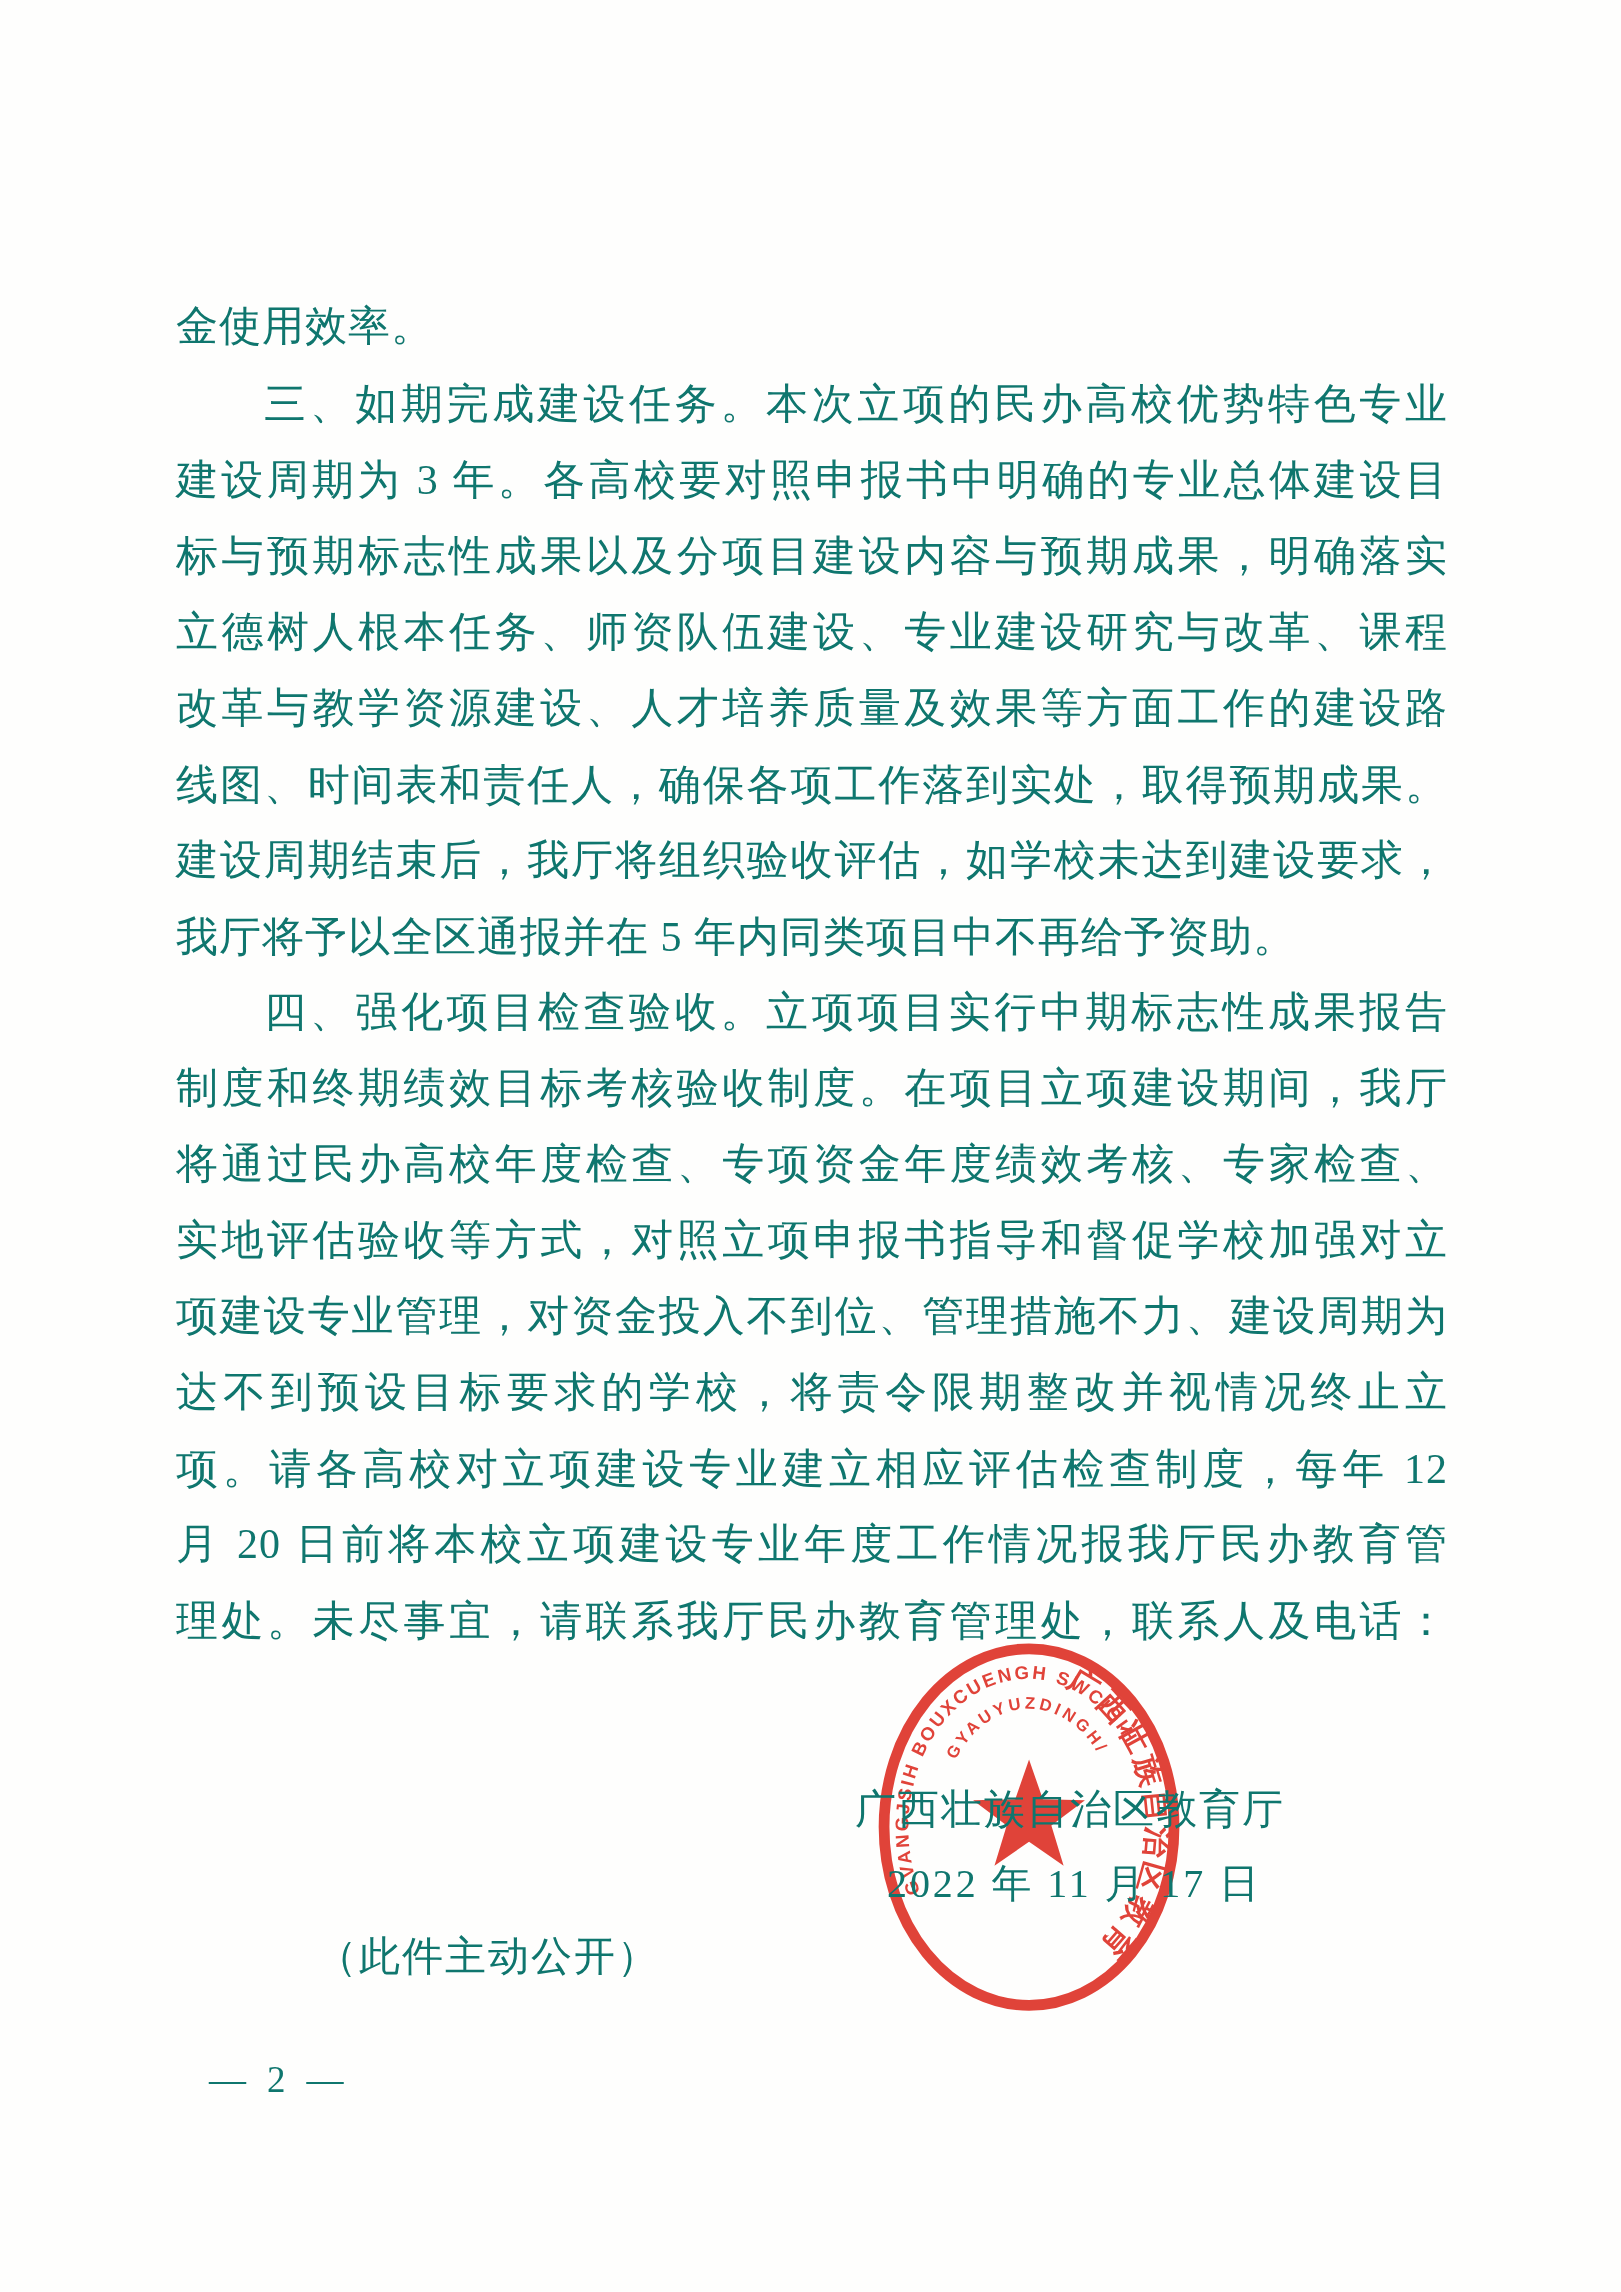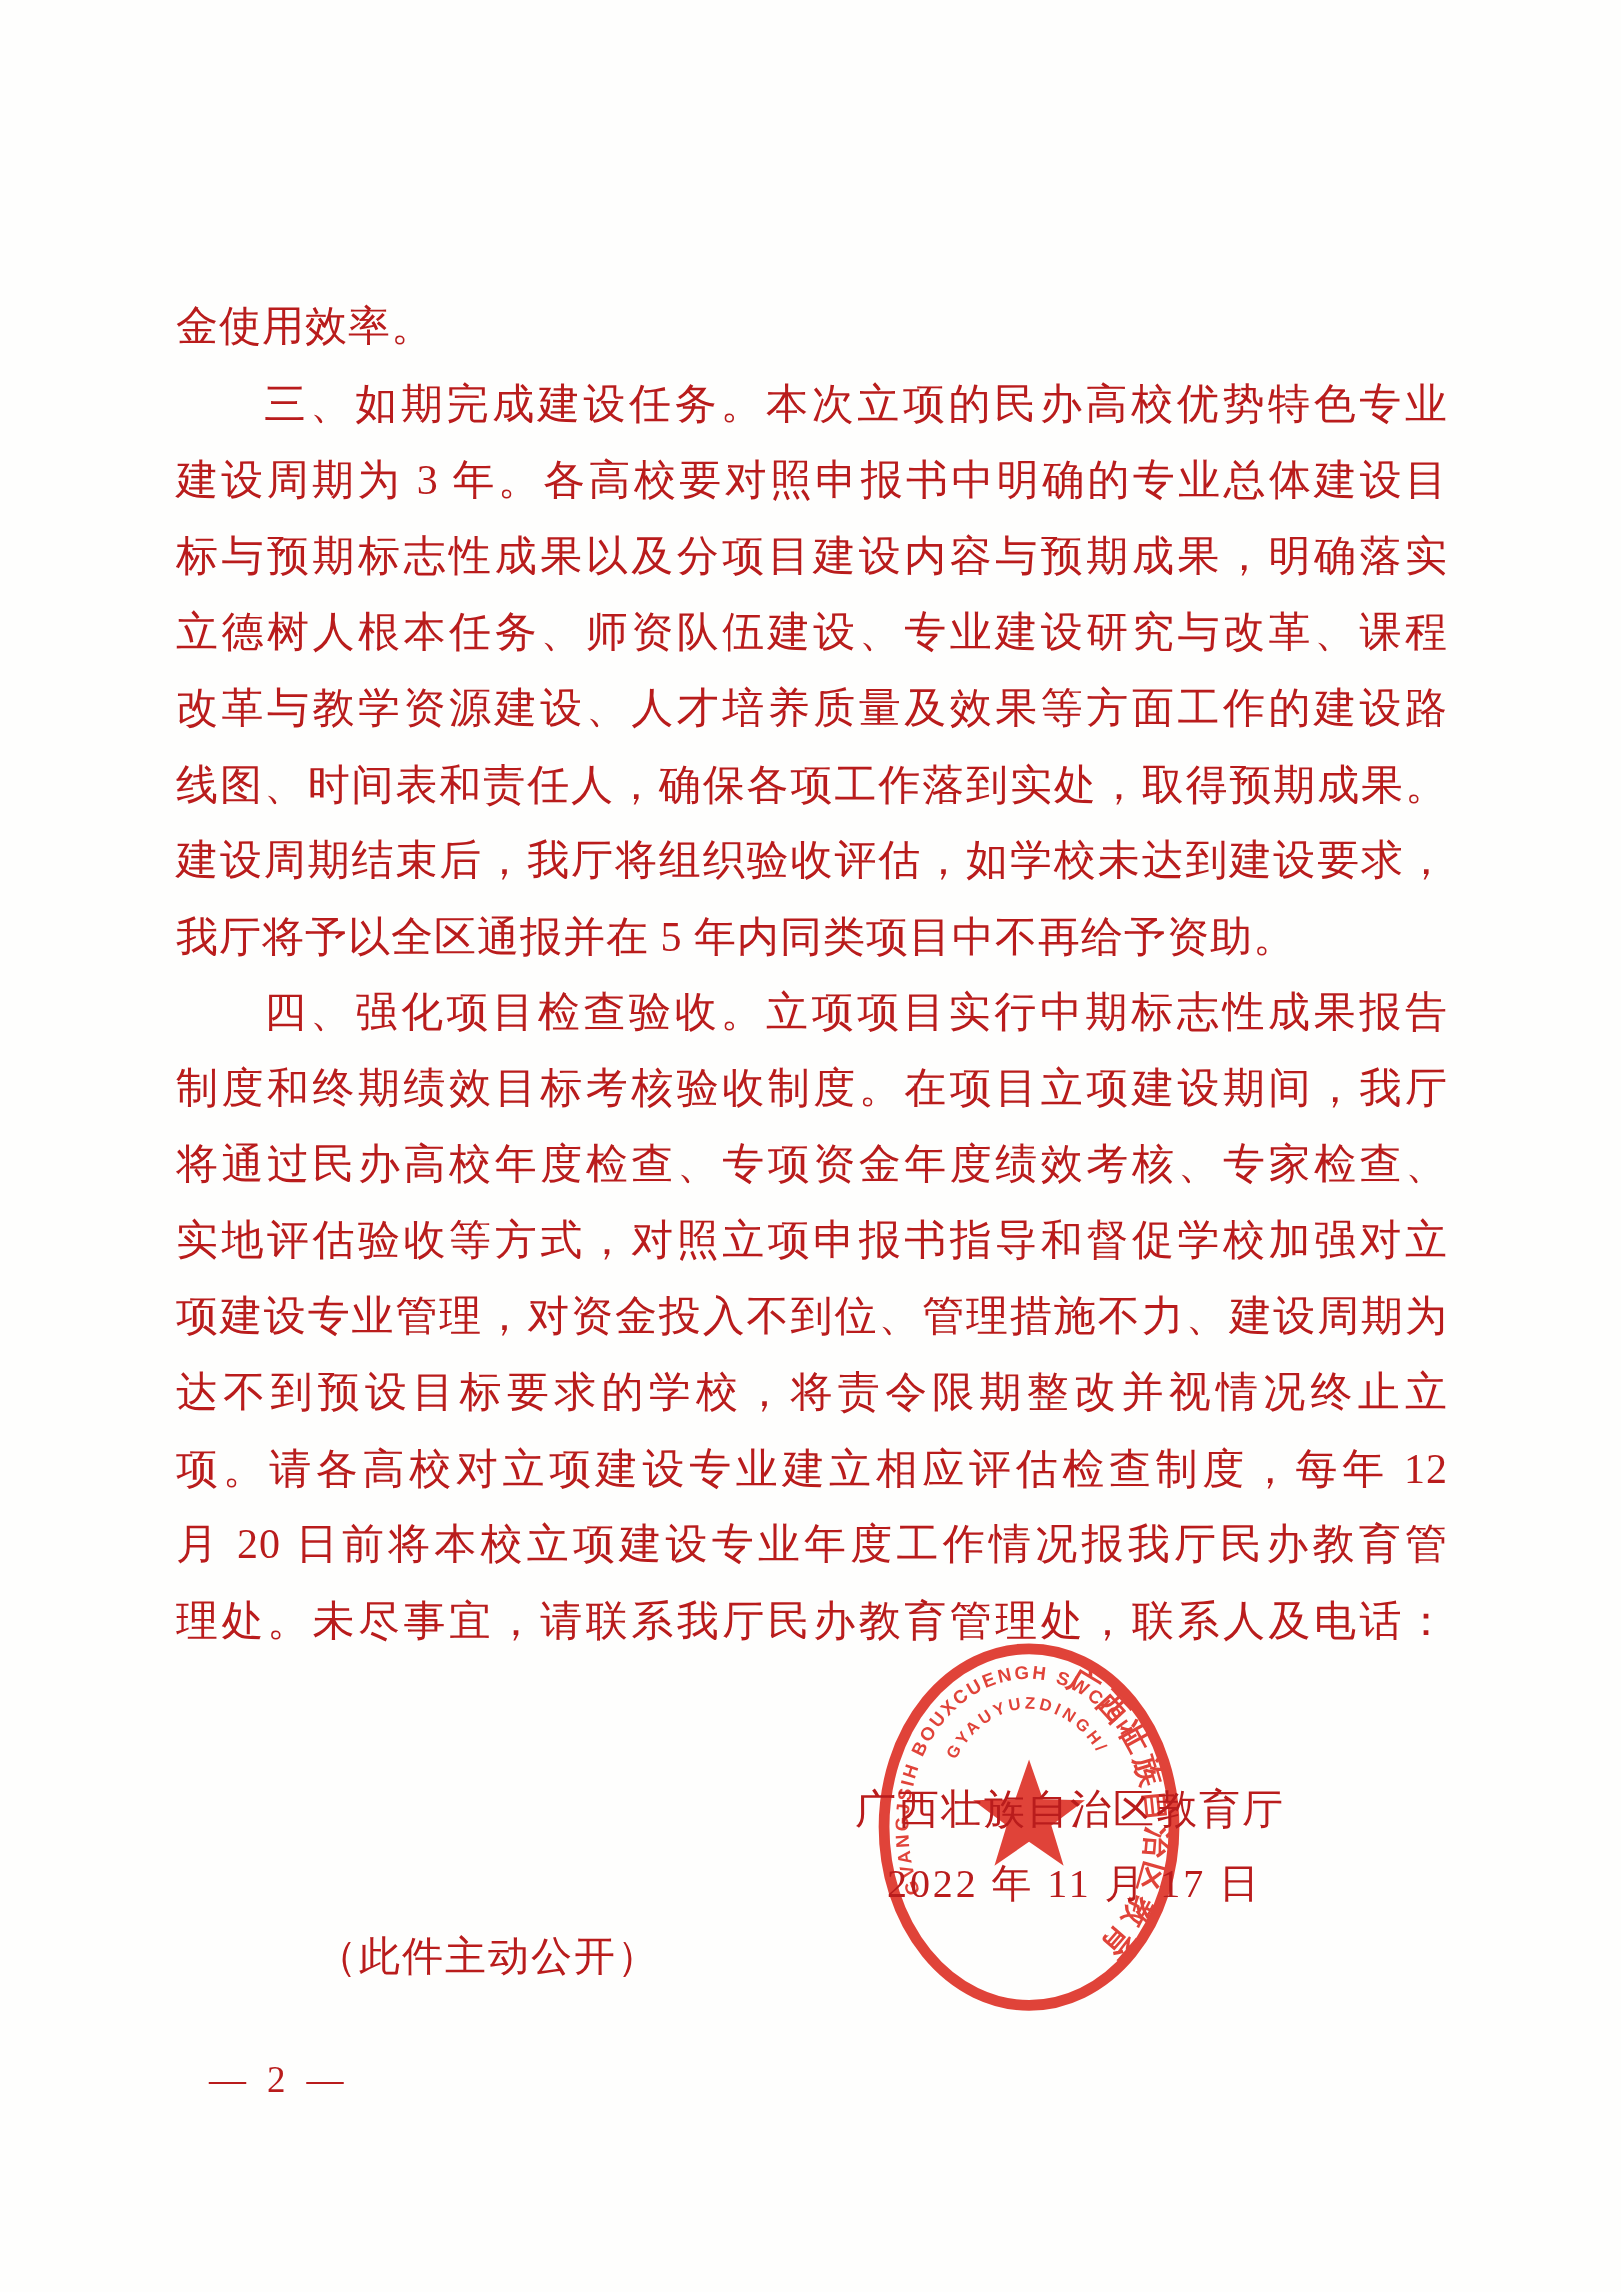--- a/index.html
+++ b/index.html
@@ -9,7 +9,7 @@
     margin:0 auto;
     background:#fefefd;
     font-family:"Liberation Serif","DejaVu Serif",serif;
-    color:#b91c1c;
+    color:#0f766e;
     overflow:hidden;
   }
   .line {

